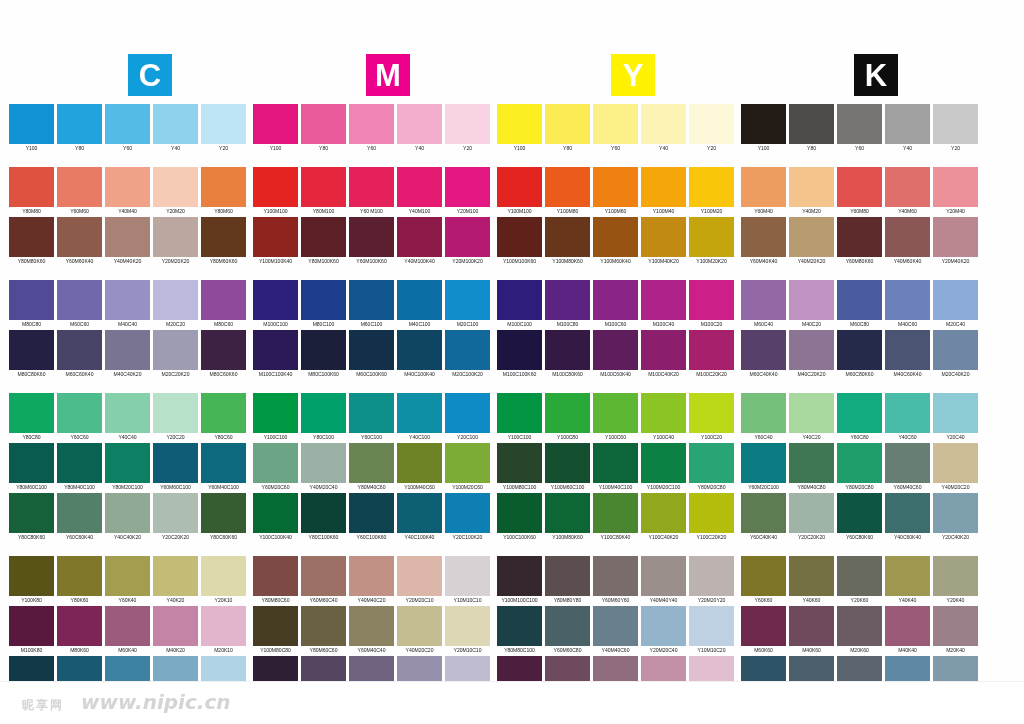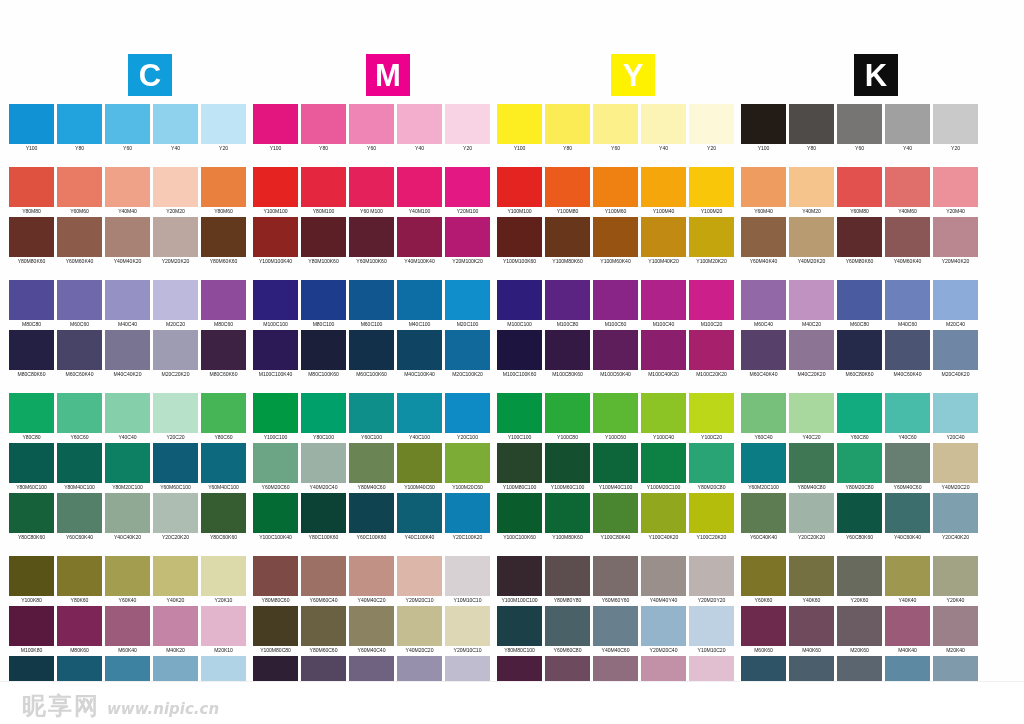--- a/index.html
+++ b/index.html
@@ -91,7 +91,7 @@
     font-family:"DejaVu Sans",sans-serif;
     white-space:nowrap;
   }
-  #wm .cn{font-size:24px;letter-spacing:2px;}
+  #wm .cn{font-size:12px;letter-spacing:2px;}
   #wm .url{font-size:15px;font-style:italic;letter-spacing:0px;}
   #idbox{
     position:absolute;

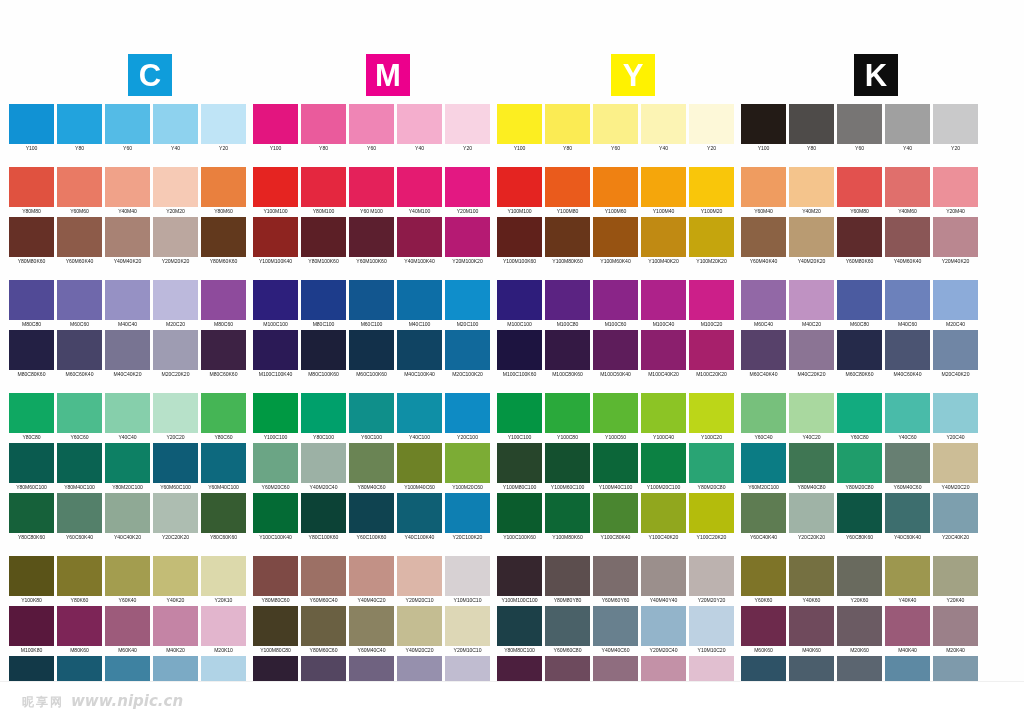--- a/index.html
+++ b/index.html
@@ -92,7 +92,7 @@
     white-space:nowrap;
   }
   #wm .cn{font-size:12px;letter-spacing:2px;}
-  #wm .url{font-size:15px;font-style:italic;letter-spacing:0px;}
+  #wm .url{font-size:20px;font-style:italic;letter-spacing:0px;margin-left:10px;}
   #idbox{
     position:absolute;
     right:10px;top:6px;

